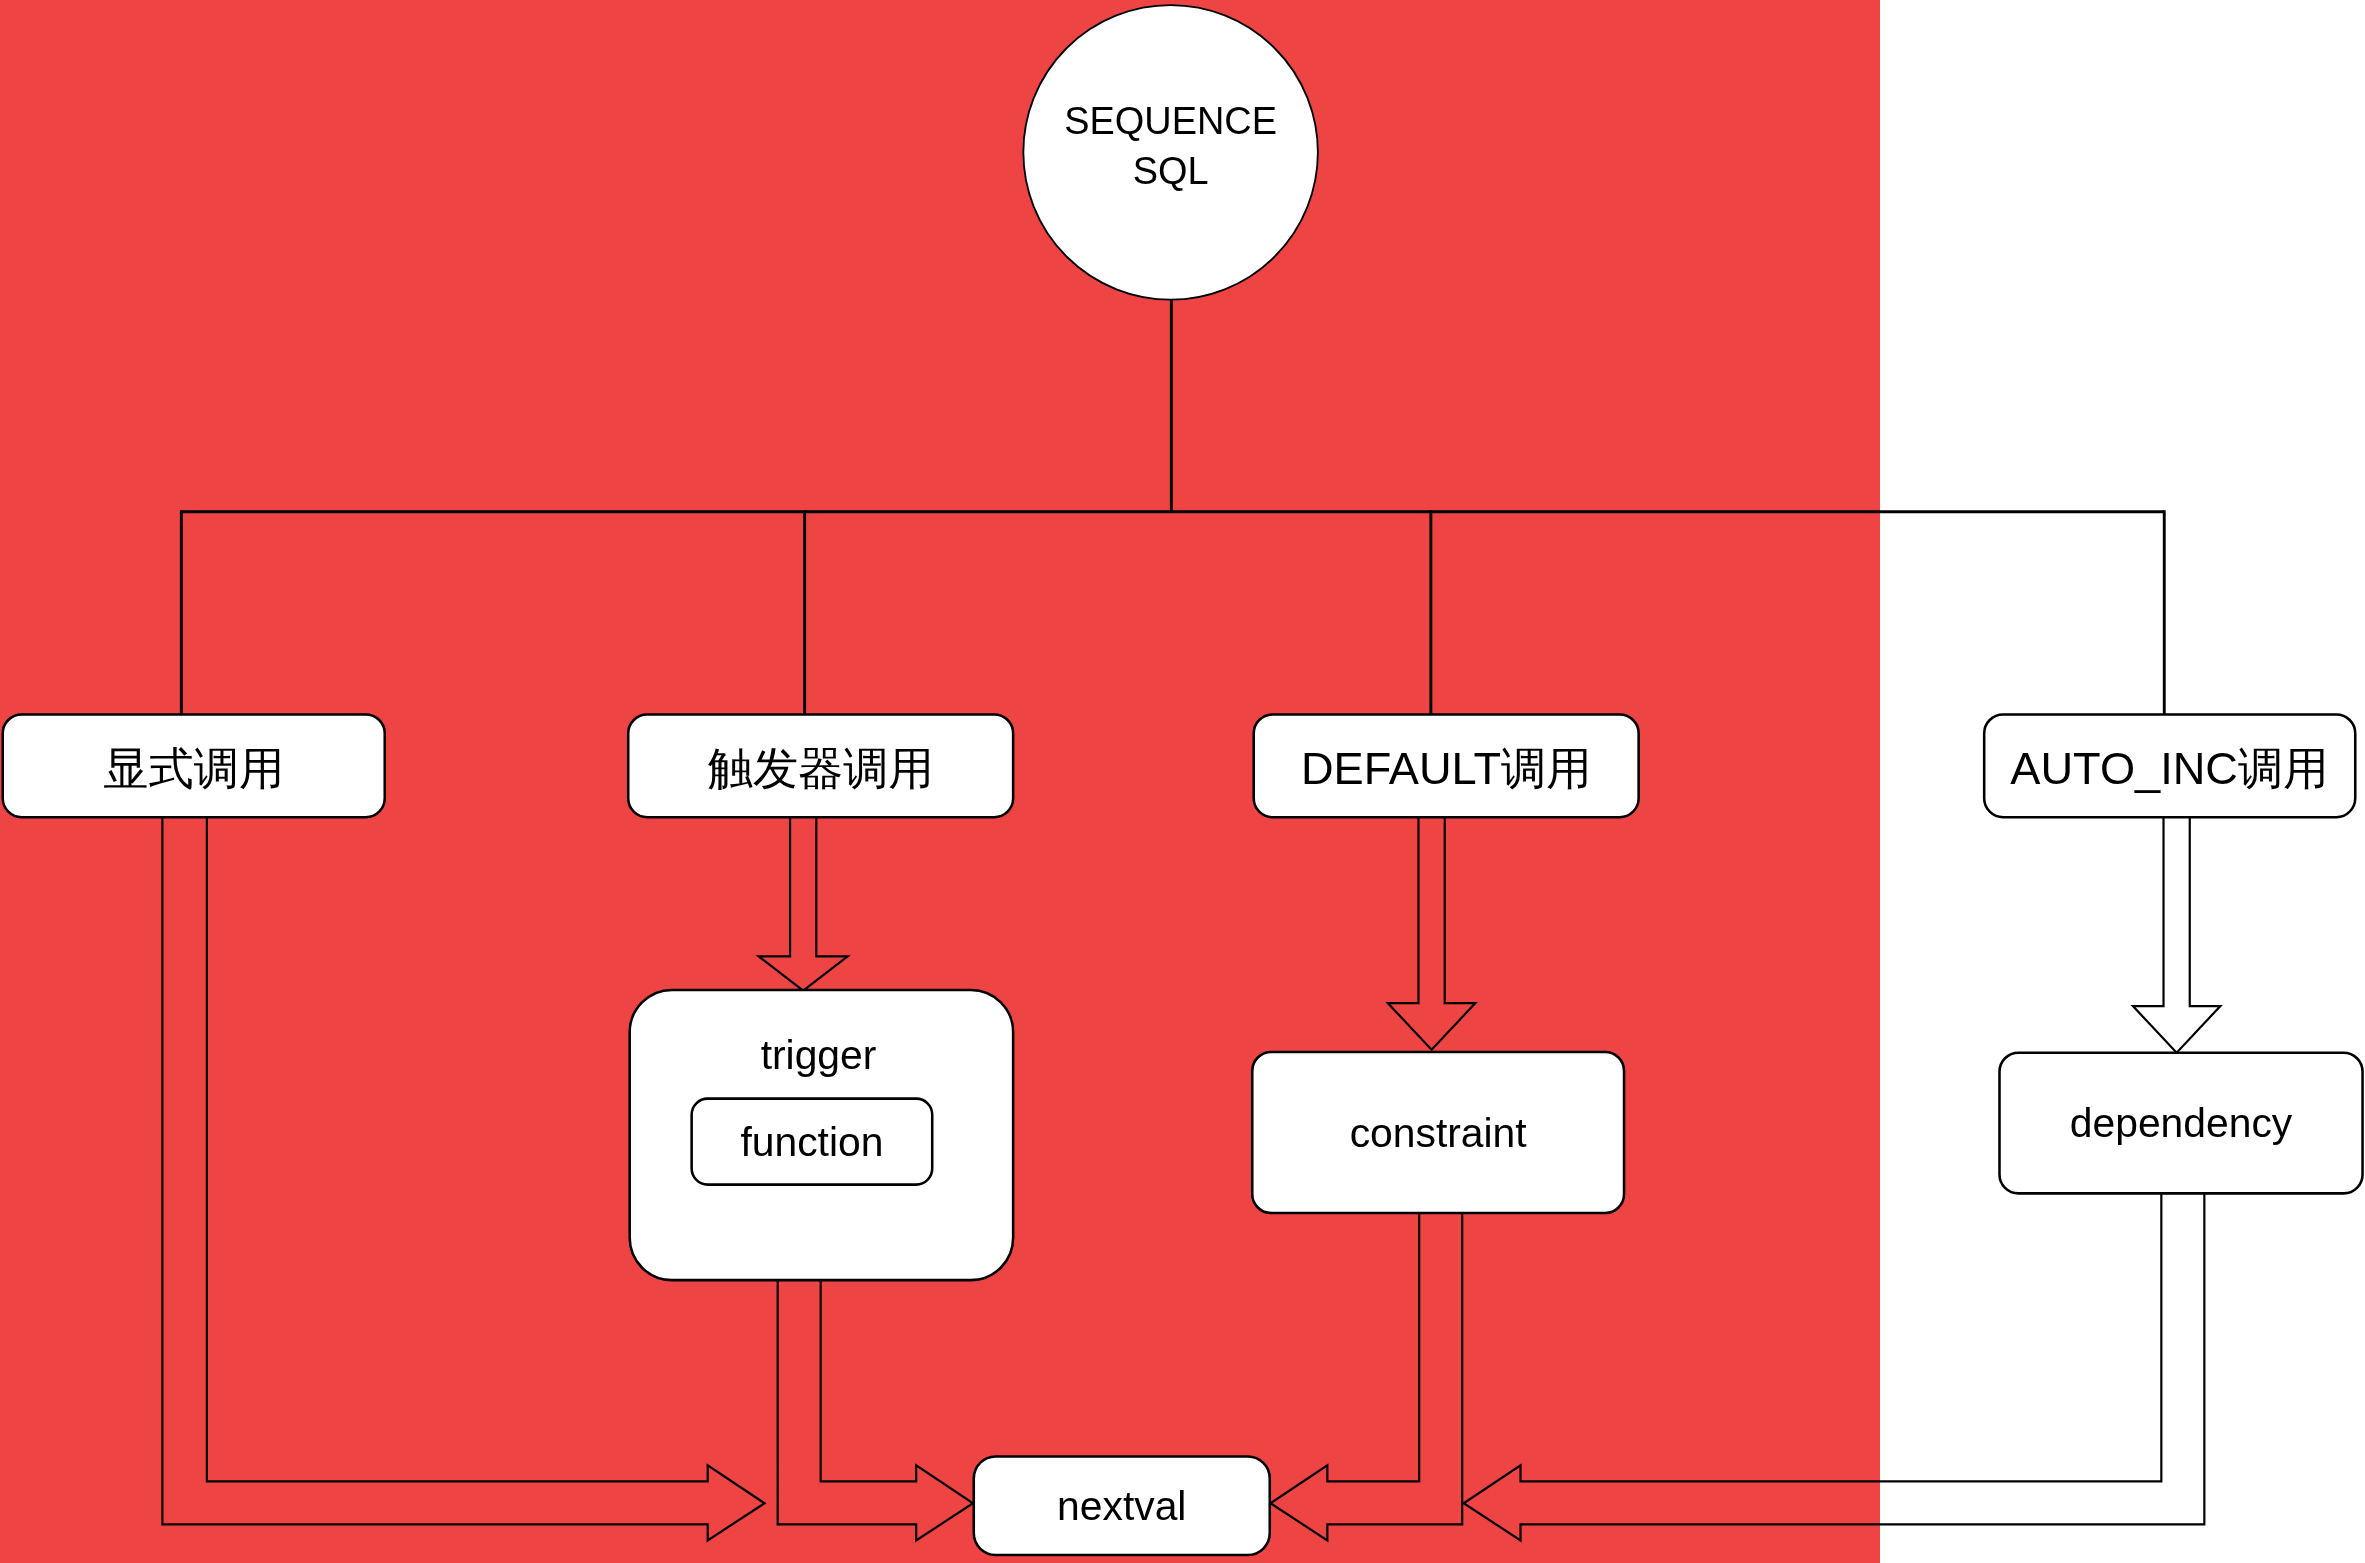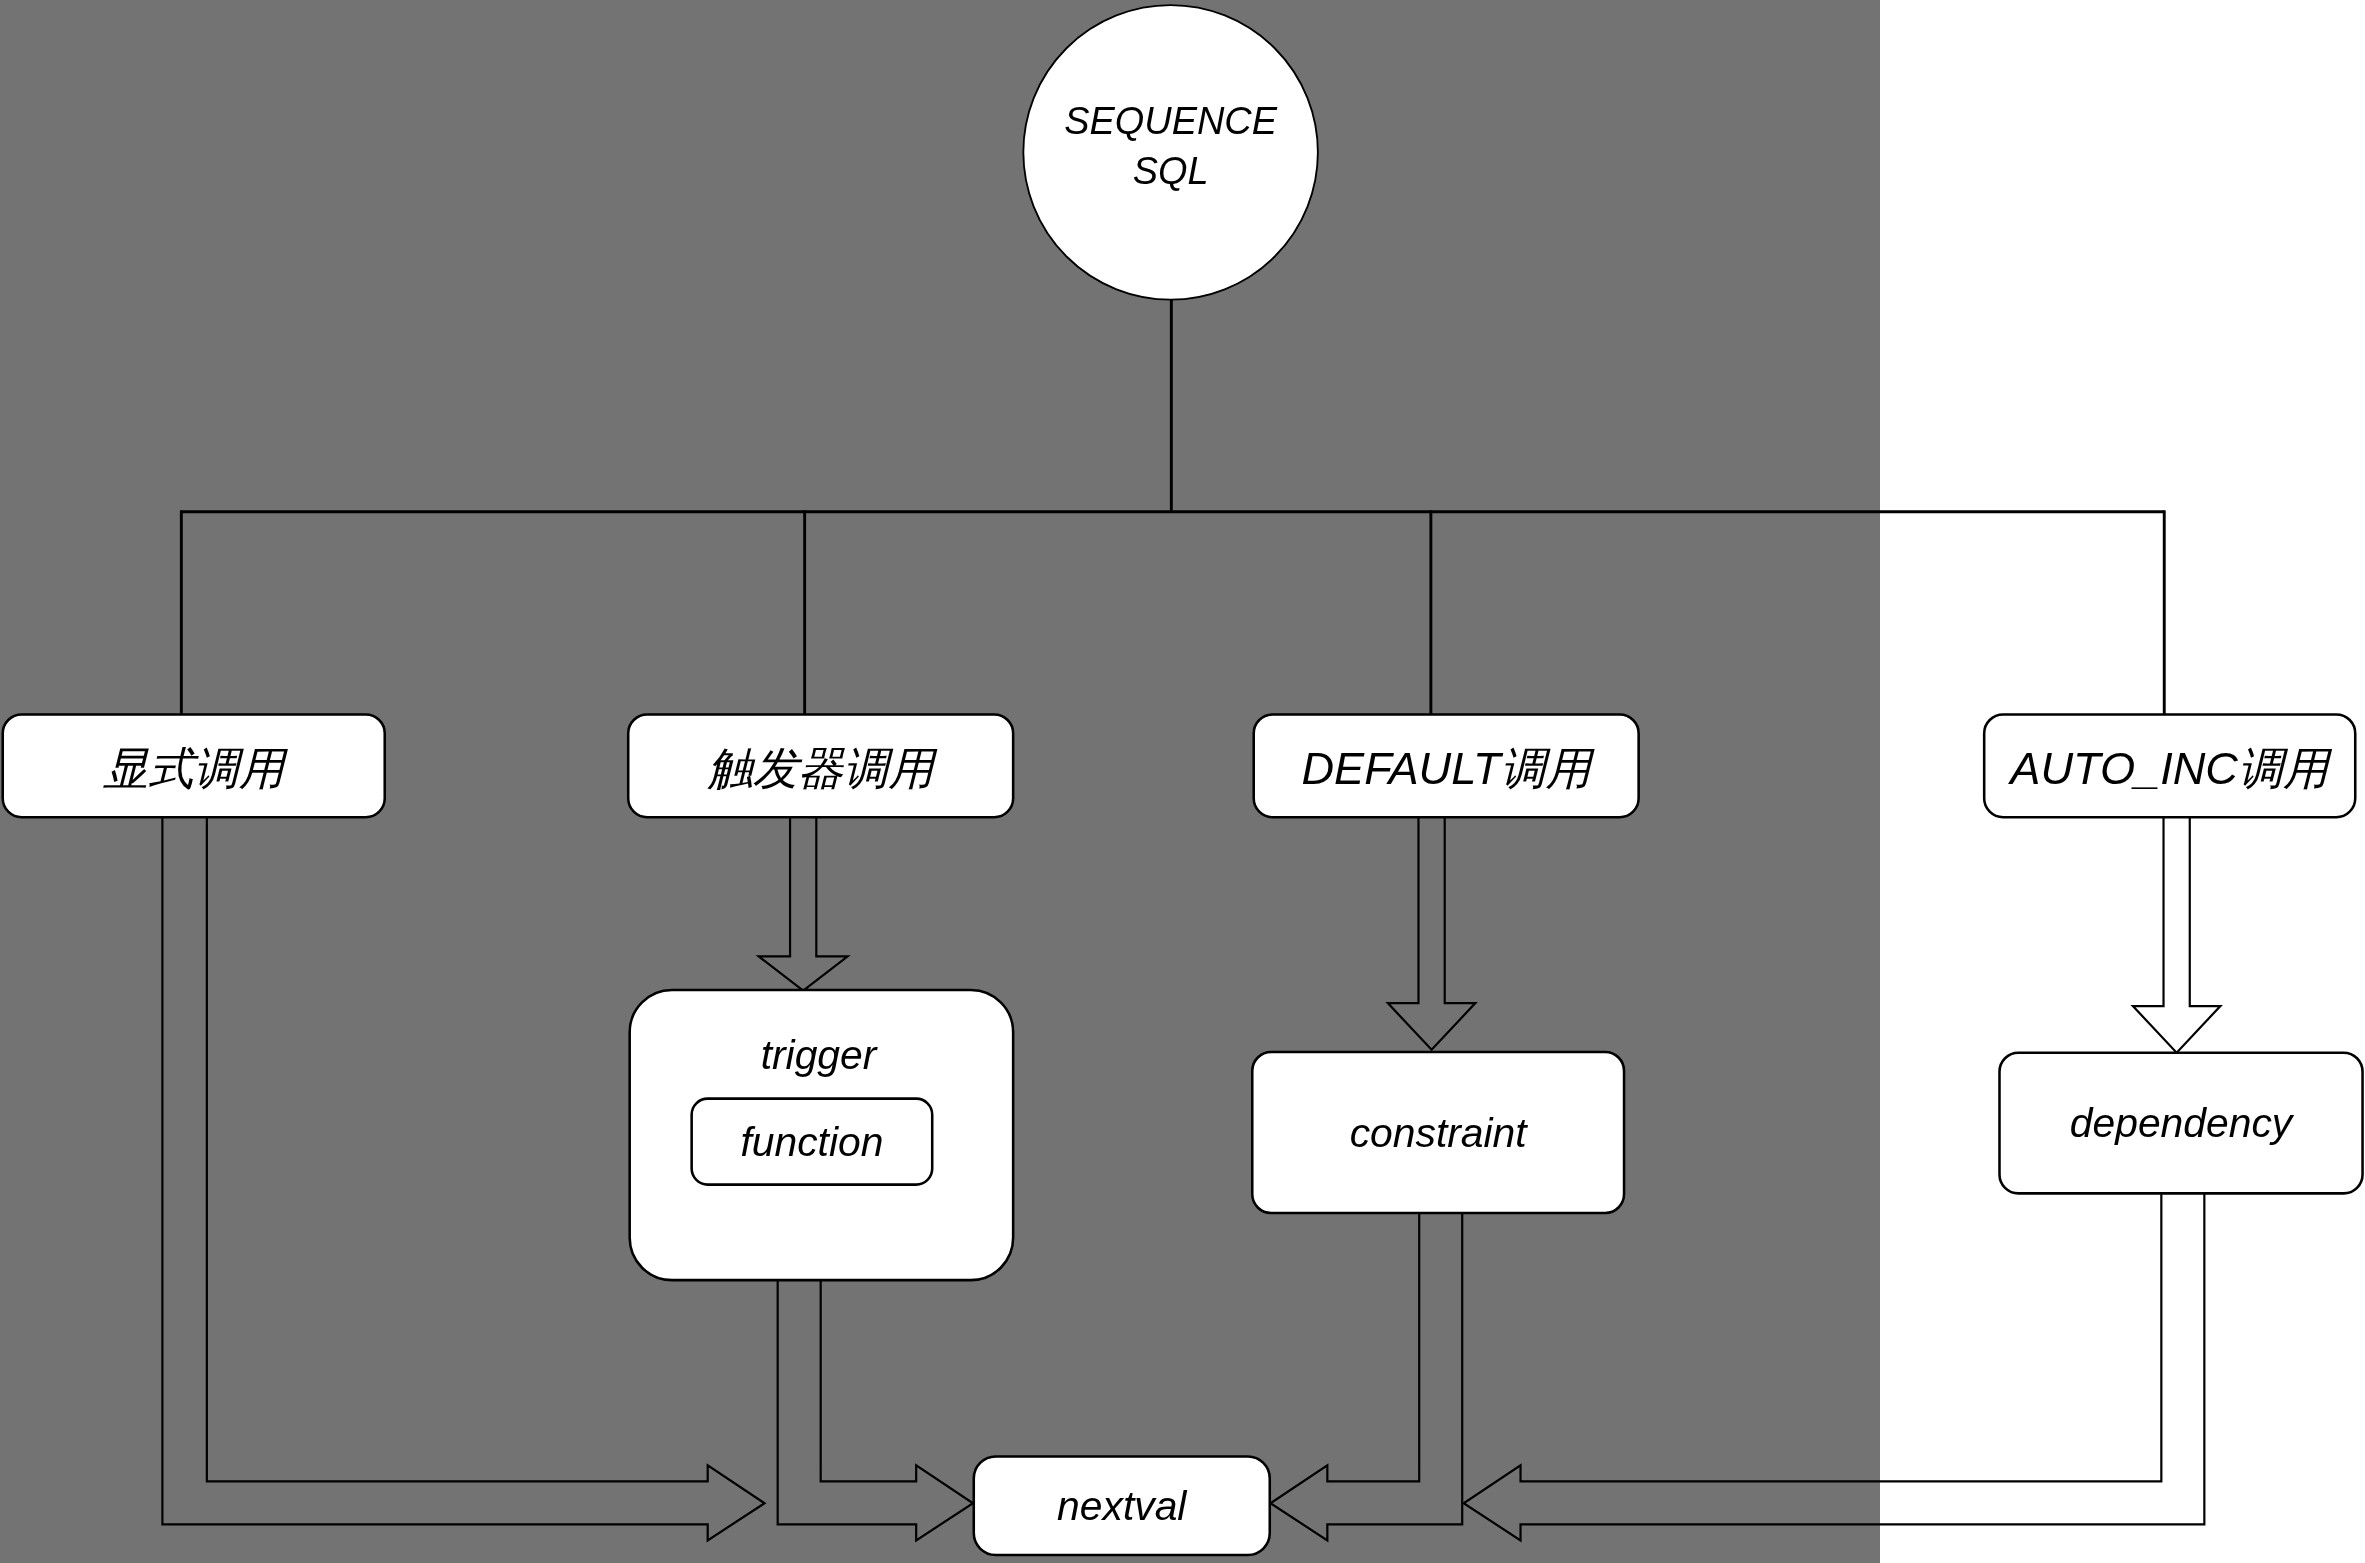--- a/index.html
+++ b/index.html
@@ -10,8 +10,7 @@
   .canvas-wrap {
     width: 1880px;
     height: 1563px;
-    background: #737373;
-    font-style: italic;
+    background: #ef4444;
   }
   svg {
     display: block;

